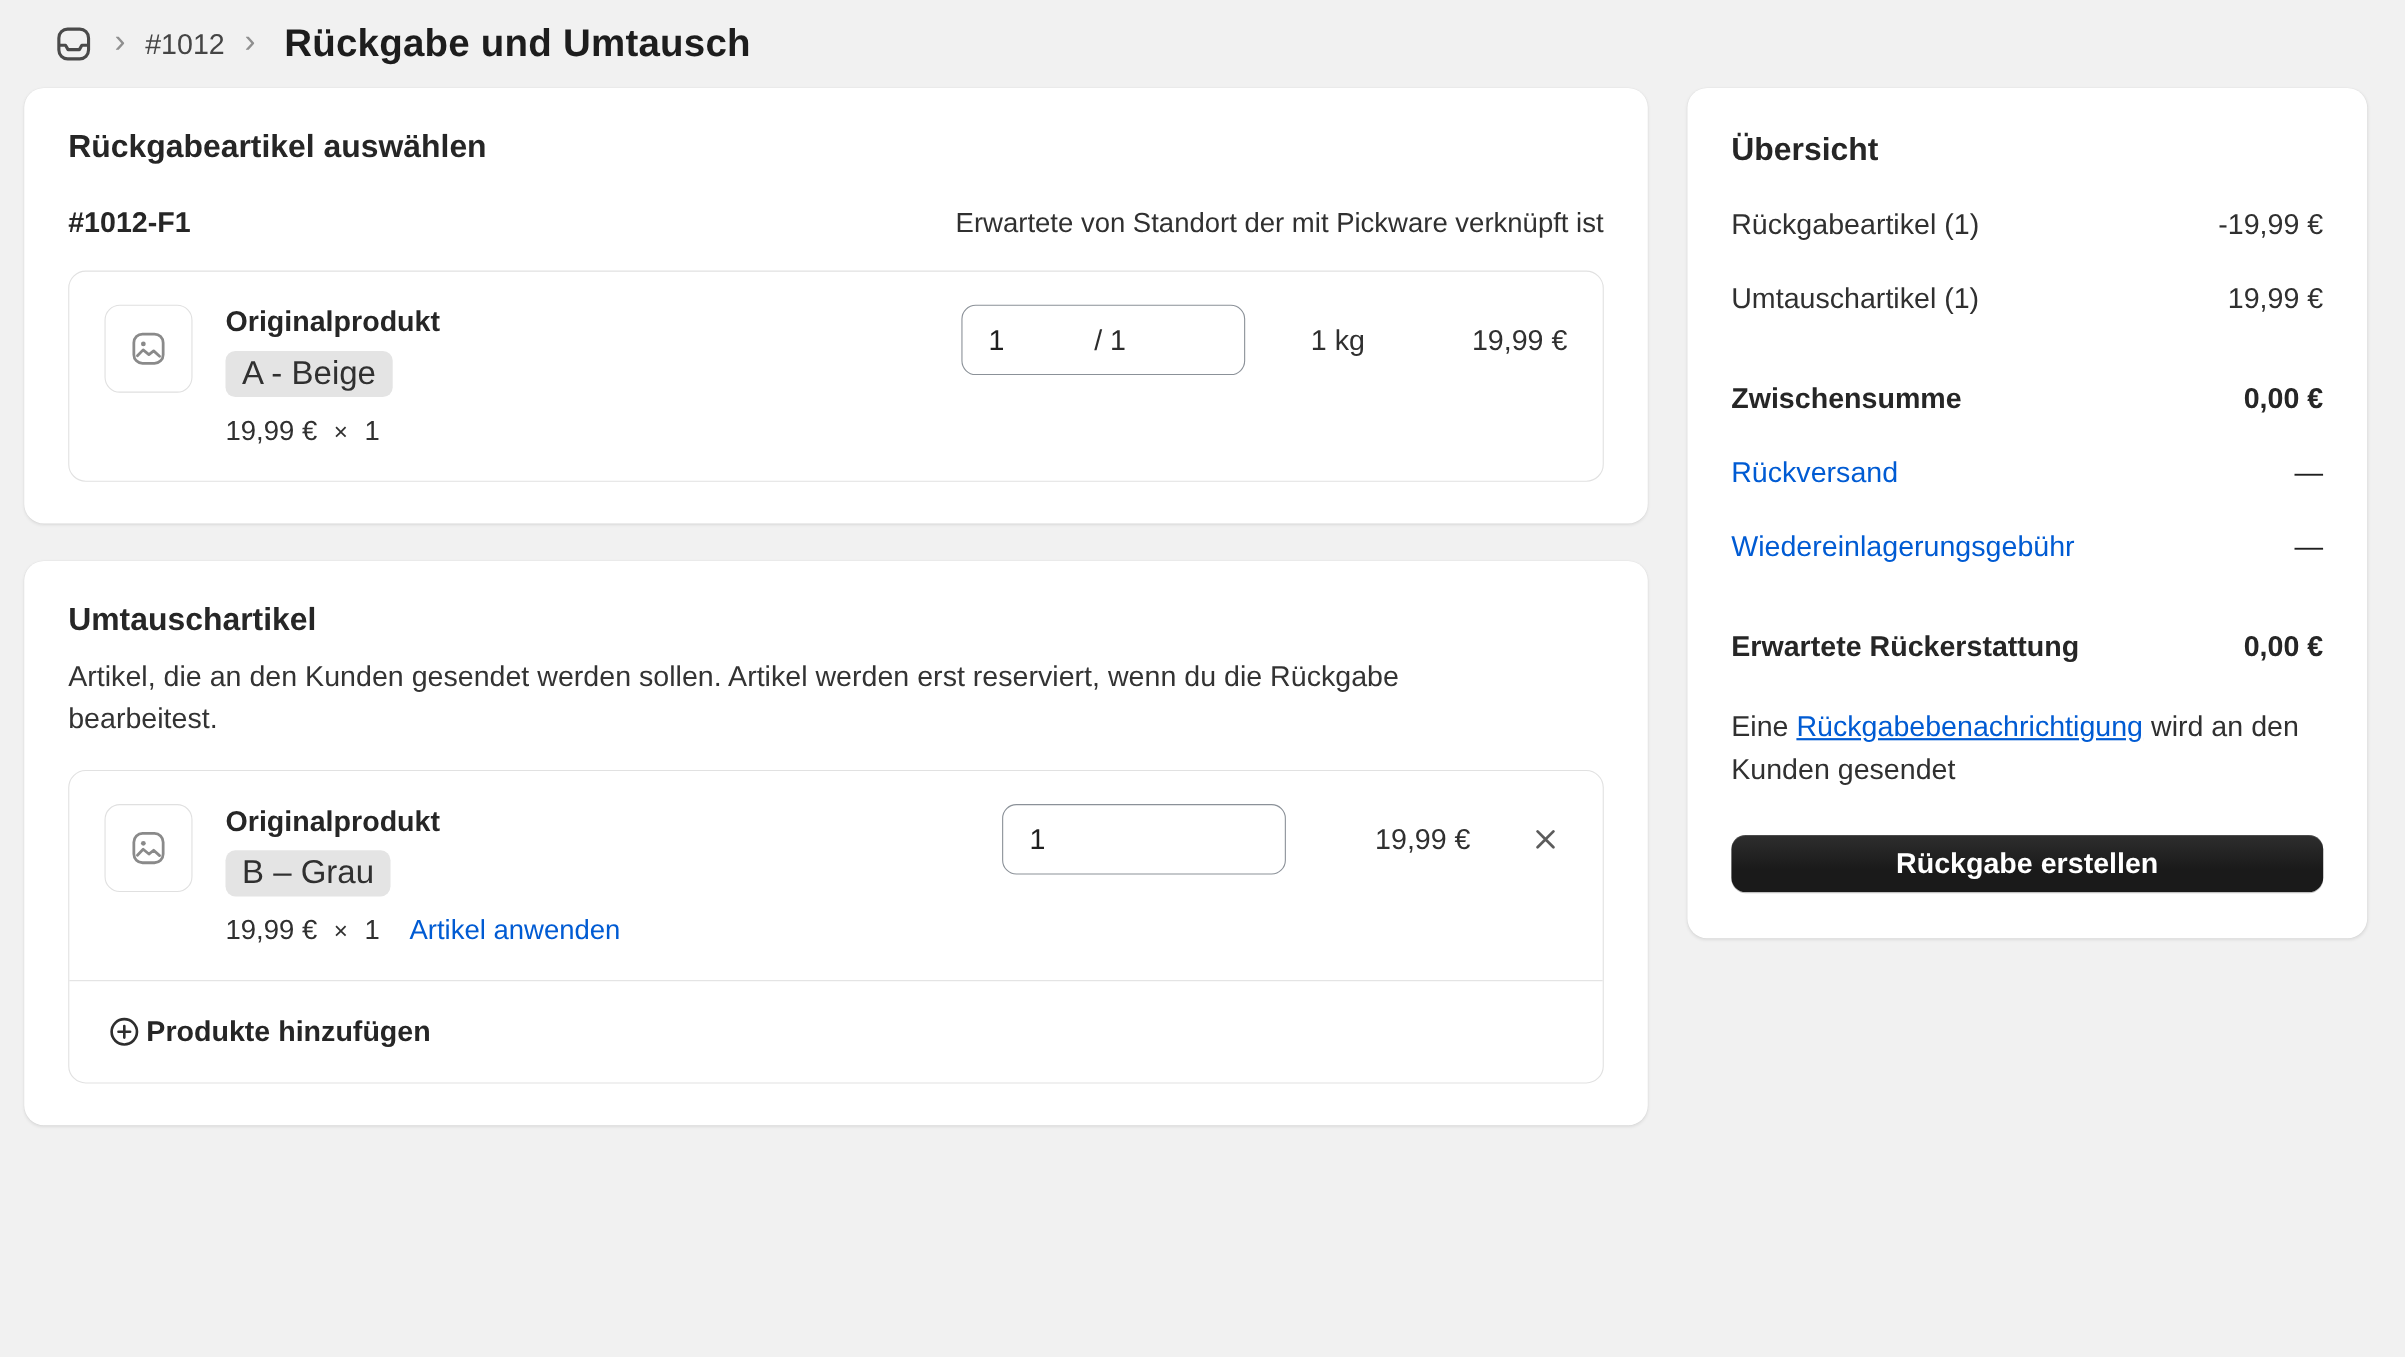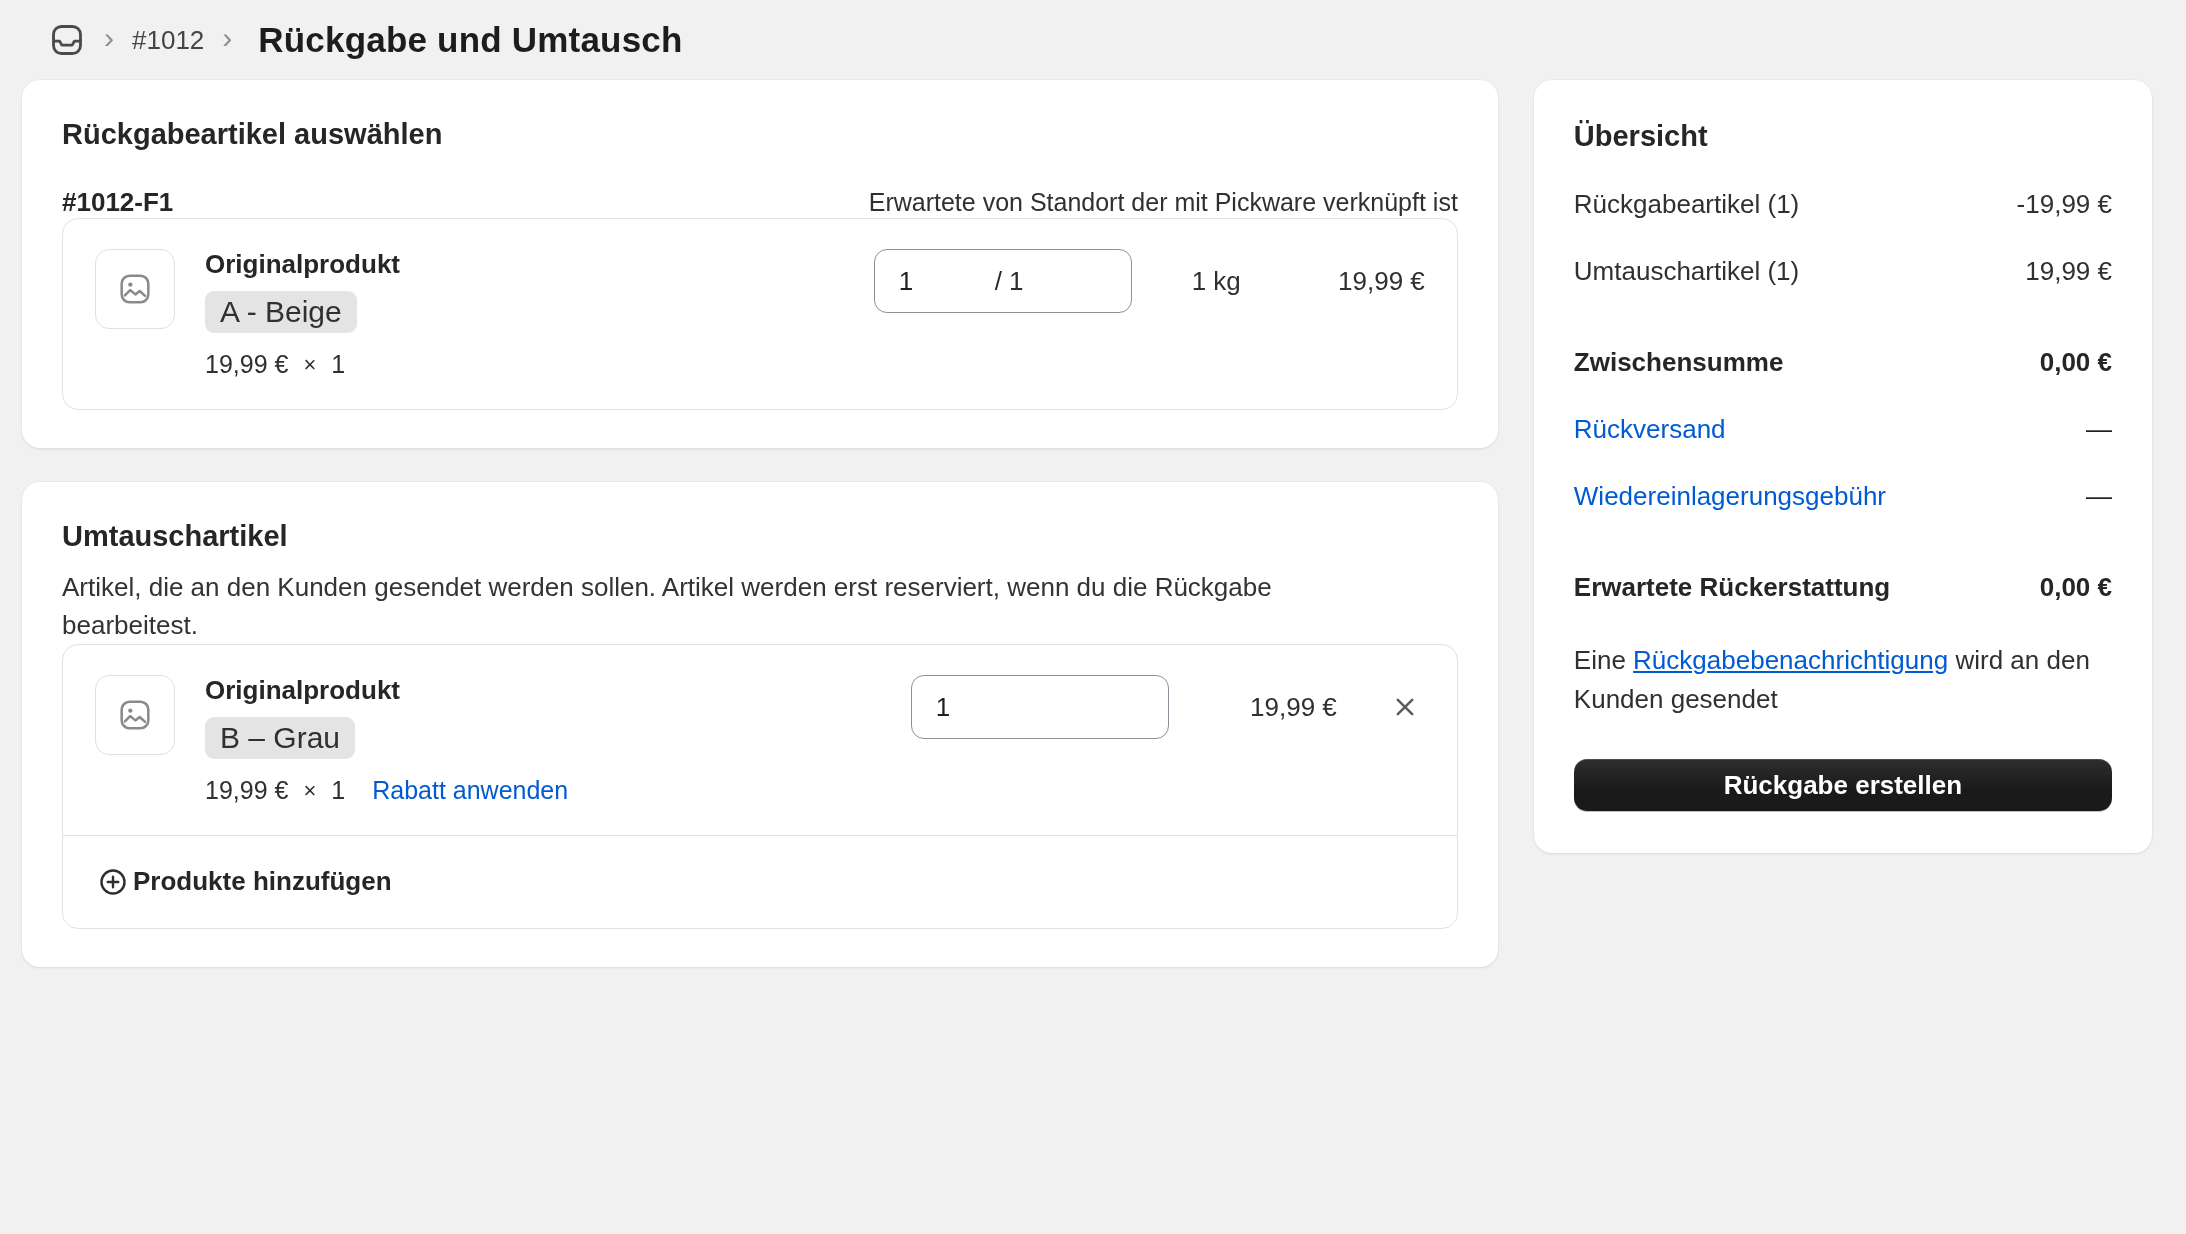--- a/index.html
+++ b/index.html
@@ -31,7 +31,7 @@
   .fulfillment-id { font-size:26px; font-weight:700; color:#262626; }
   .shipping-note { font-size:25px; color:#303030; }
 
-  .inner-box { border:1.5px solid #e1e1e1; border-radius:16px; }
+  .inner-box { border:1.5px solid #e1e1e1; border-radius:16px; margin-top:28px; }
   .product-row { display:flex; align-items:flex-start; padding:30px 32px; }
   .thumb { width:80px; height:80px; border:1.5px solid #e0e0e0; border-radius:14px; flex:0 0 auto;
            display:flex; align-items:center; justify-content:center; background:#fff; }

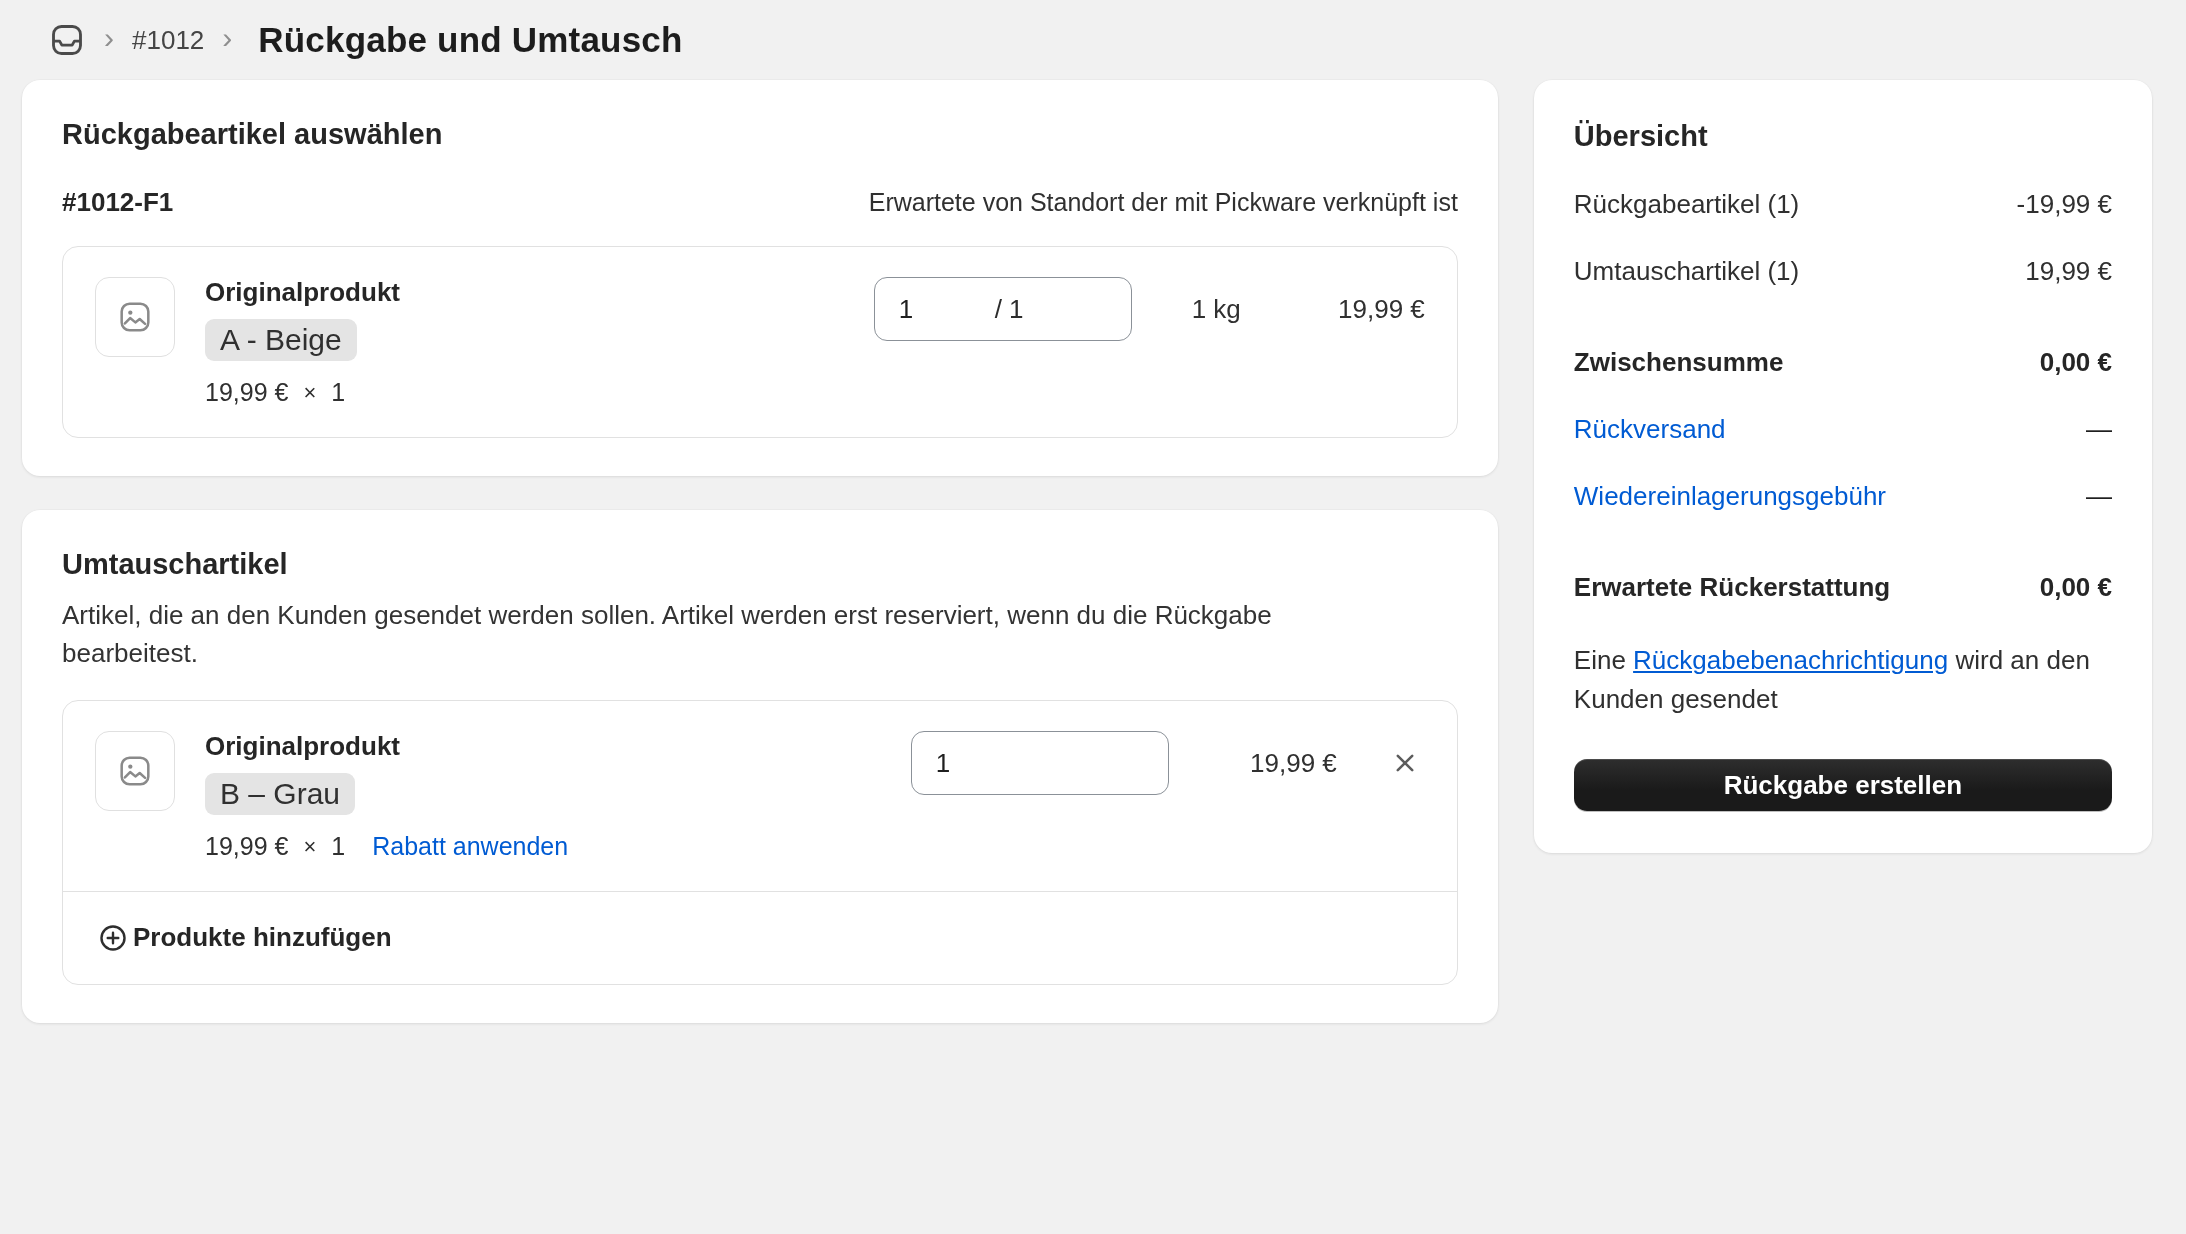--- a/index.html
+++ b/index.html
@@ -161,7 +161,7 @@
                 <span data-interactable="false">19,99 €</span>
                 <span class="times" data-interactable="false">×</span>
                 <span data-interactable="false">1</span>
-                <a class="text-link discount-link" data-interactable="true">Rabatt anwenden</a>
+                <a class="text-link discount-link" data-interactable="true">Artikel anwenden</a>
               </div>
             </div>
             <div class="row-controls" data-interactable="false">

